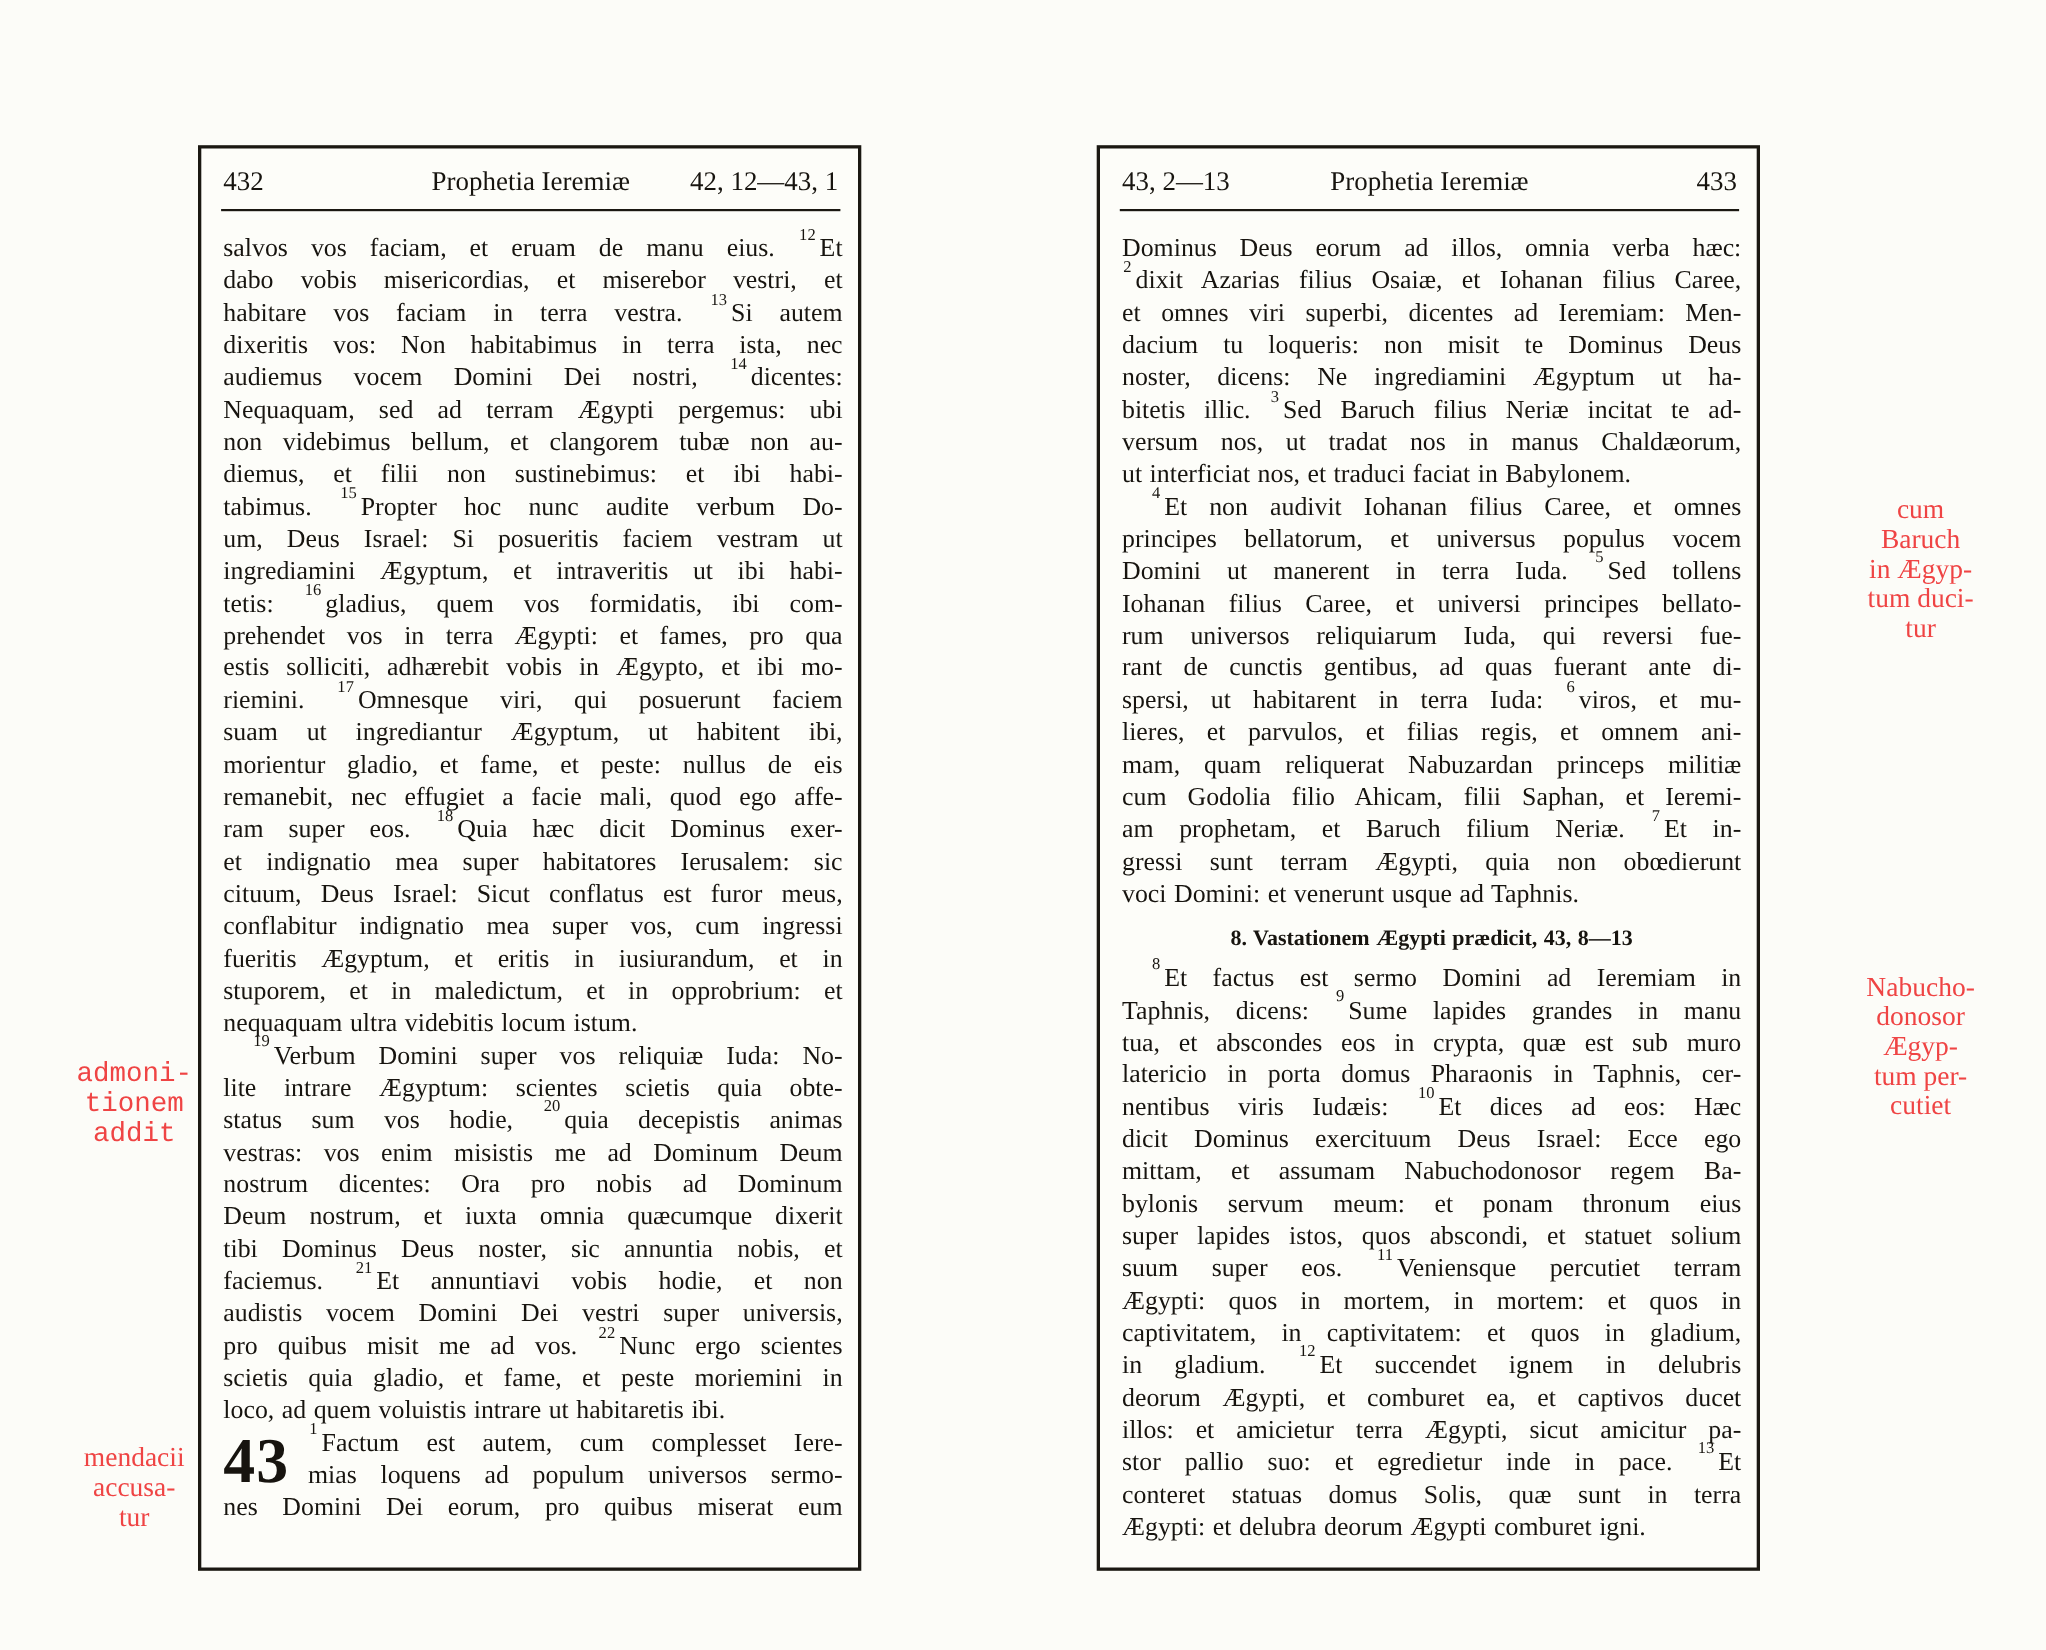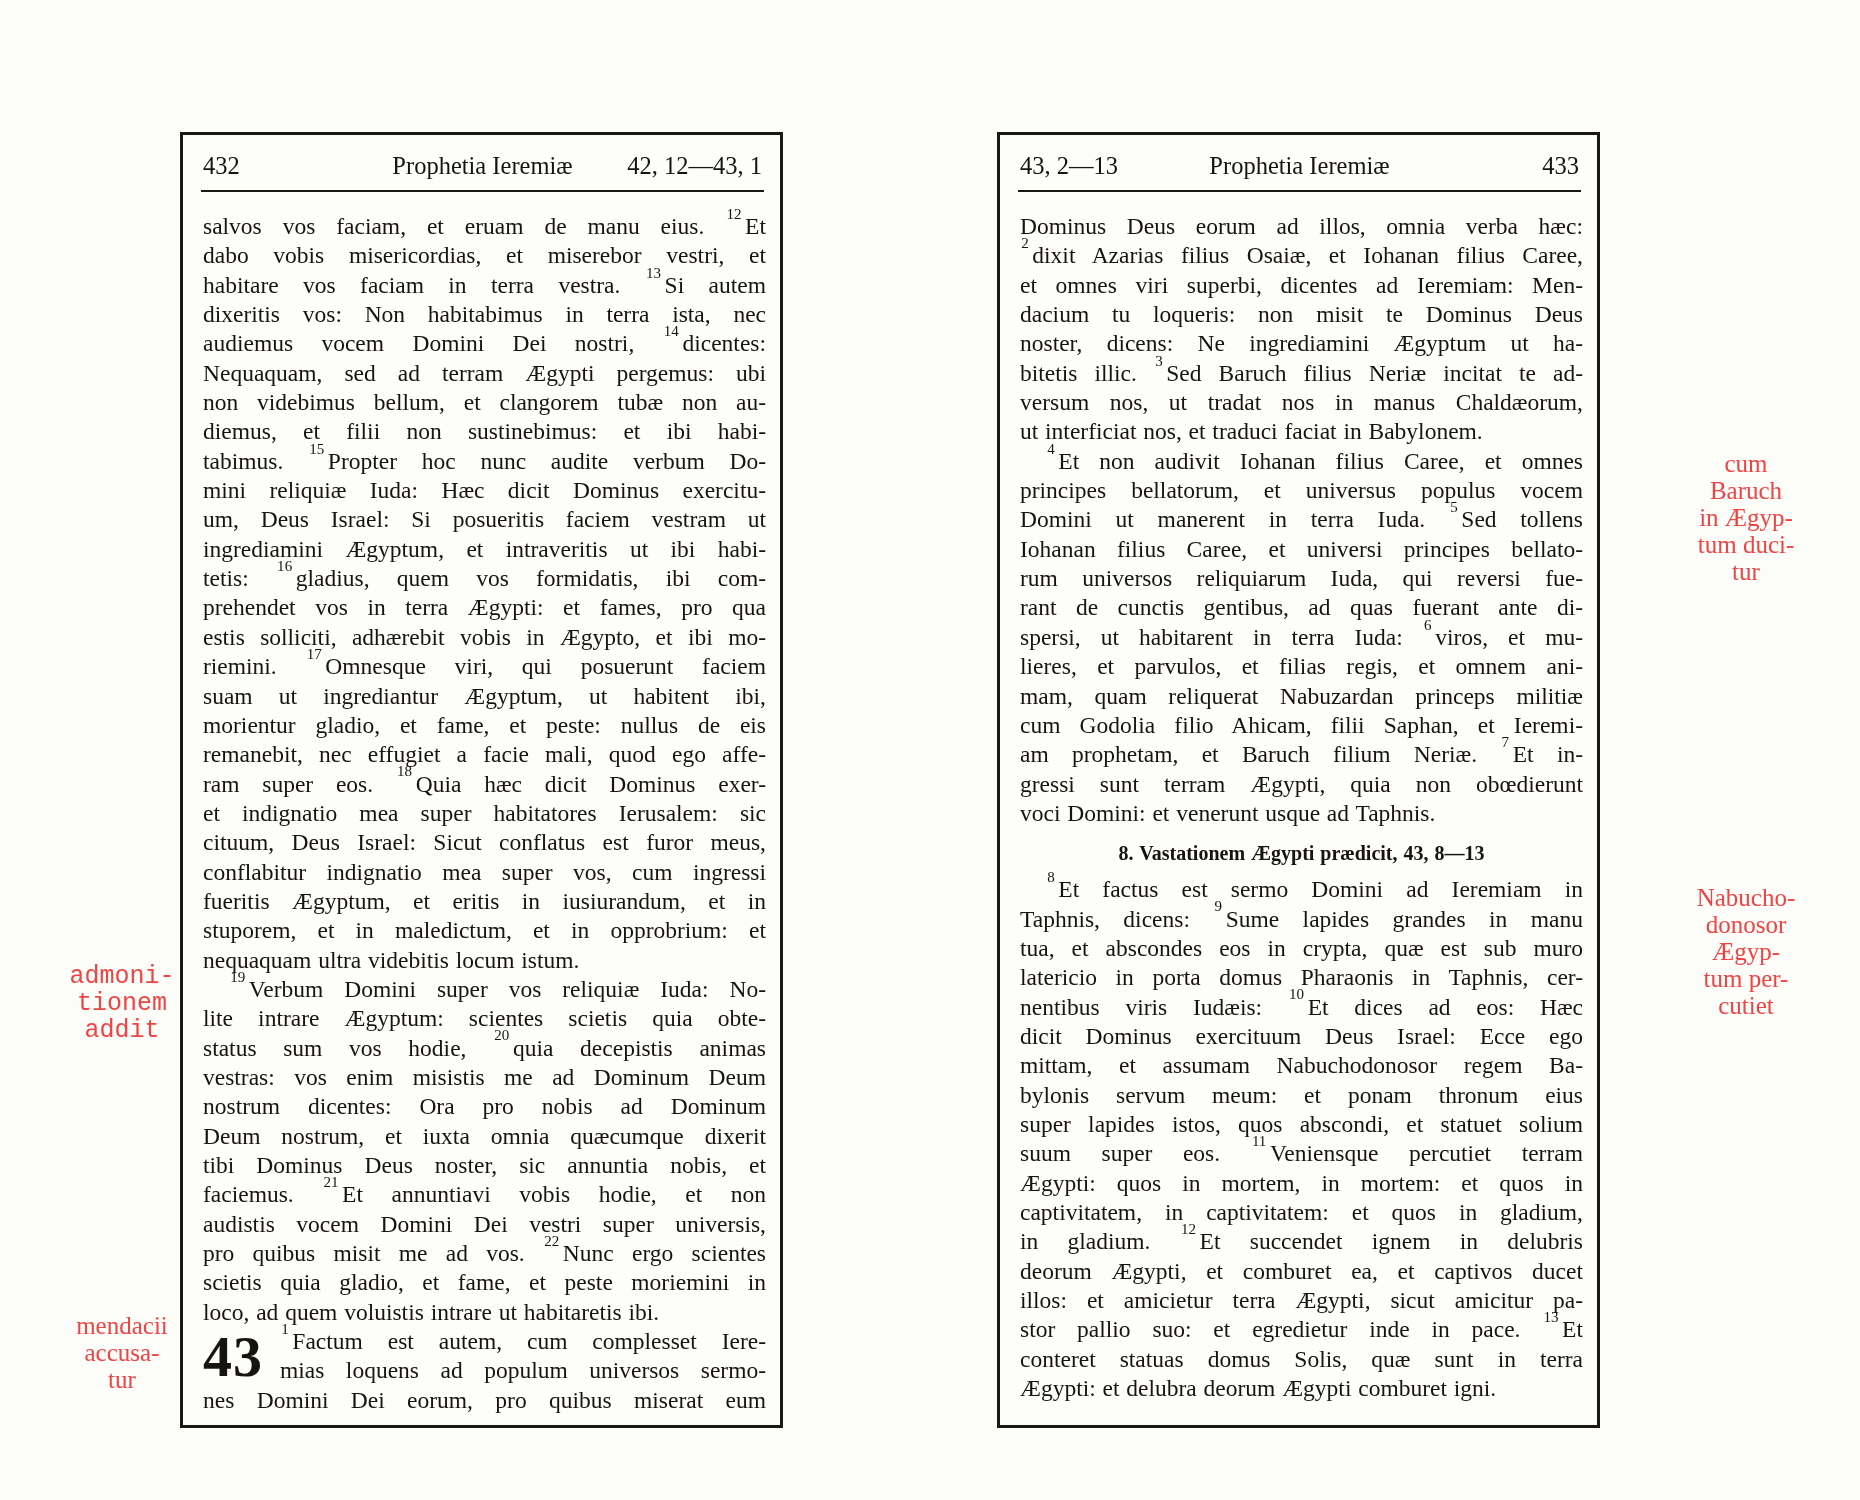--- a/index.html
+++ b/index.html
@@ -82,7 +82,6 @@
           <div class="line">non videbimus bellum, et clangorem tubæ non au-</div>
           <div class="line">diemus, et filii non sustinebimus: et ibi habi-</div>
           <div class="line">tabimus. <sup class="verse">15</sup>Propter hoc nunc audite verbum Do-</div>
-          <div class="line">mini reliquiæ Iuda: Hæc dicit Dominus exercitu-</div>
           <div class="line">um, Deus Israel: Si posueritis faciem vestram ut</div>
           <div class="line">ingrediamini Ægyptum, et intraveritis ut ibi habi-</div>
           <div class="line">tetis: <sup class="verse">16</sup>gladius, quem vos formidatis, ibi com-</div>

